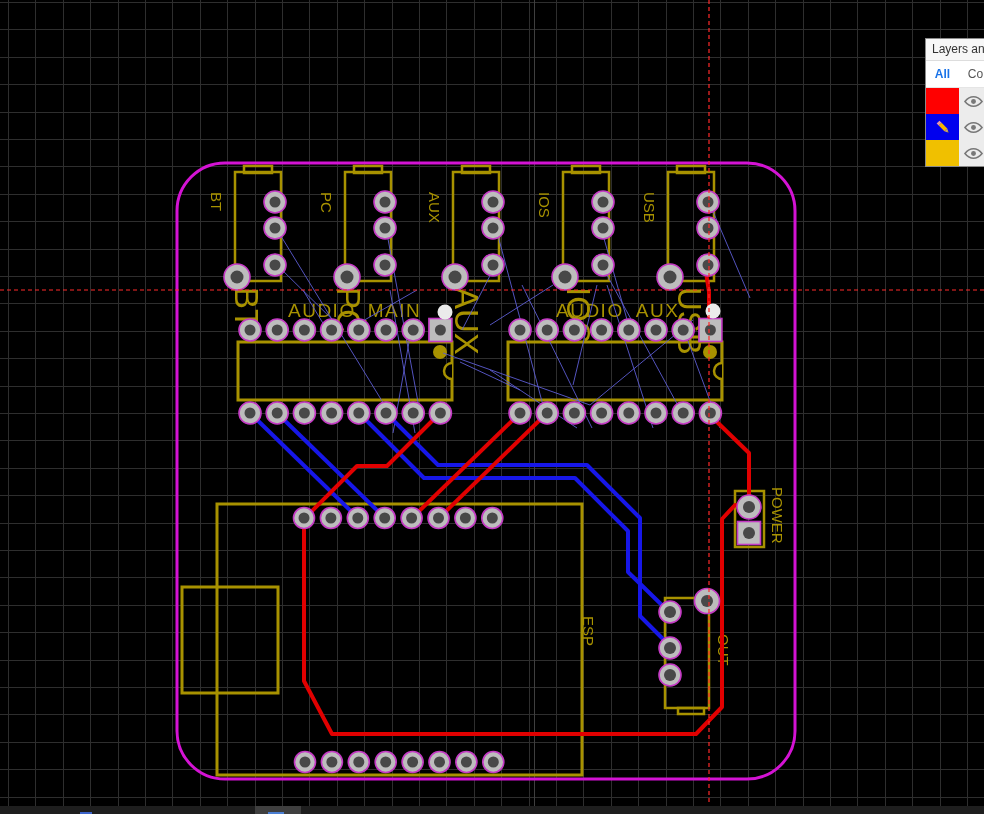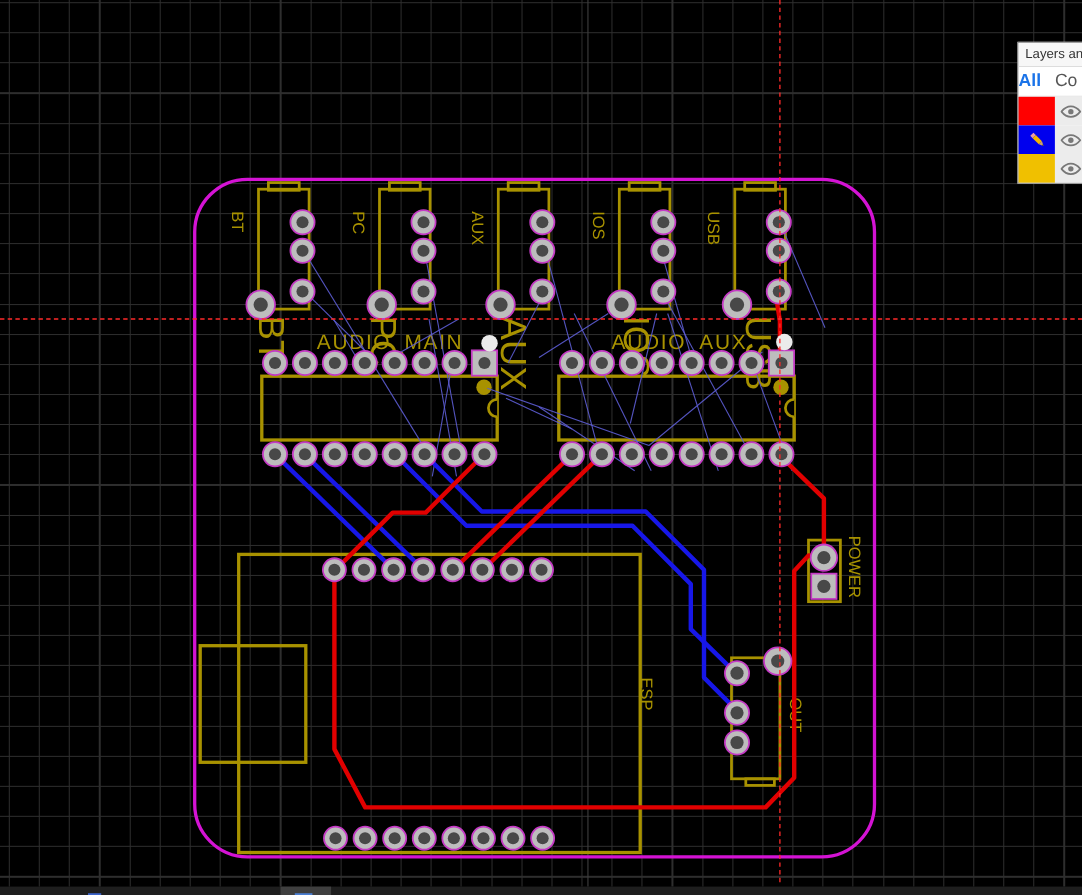--- a/index.html
+++ b/index.html
@@ -20,7 +20,7 @@
   .lp-title{height:21px;line-height:21px;padding-left:6px;background:#f7f7f7;
     border-bottom:1px solid #ddd;font-size:12px;color:#333;white-space:nowrap;overflow:hidden;}
   .lp-tabs{display:flex;height:26px;background:#fff;border-bottom:1px solid #e5e5e5;}
-  .lp-tab{width:33px;line-height:26px;font-size:16px;color:#555;cursor:pointer;white-space:nowrap;}
+  .lp-tab{width:33px;text-align:center;line-height:26px;font-size:12px;color:#555;cursor:pointer;white-space:nowrap;}
   .lp-tab.active{color:#1a73e8;font-weight:bold;}
   .lp-row{display:flex;height:26px;}
   .lp-swatch{width:33px;height:26px;position:relative;display:flex;align-items:center;justify-content:center;}

